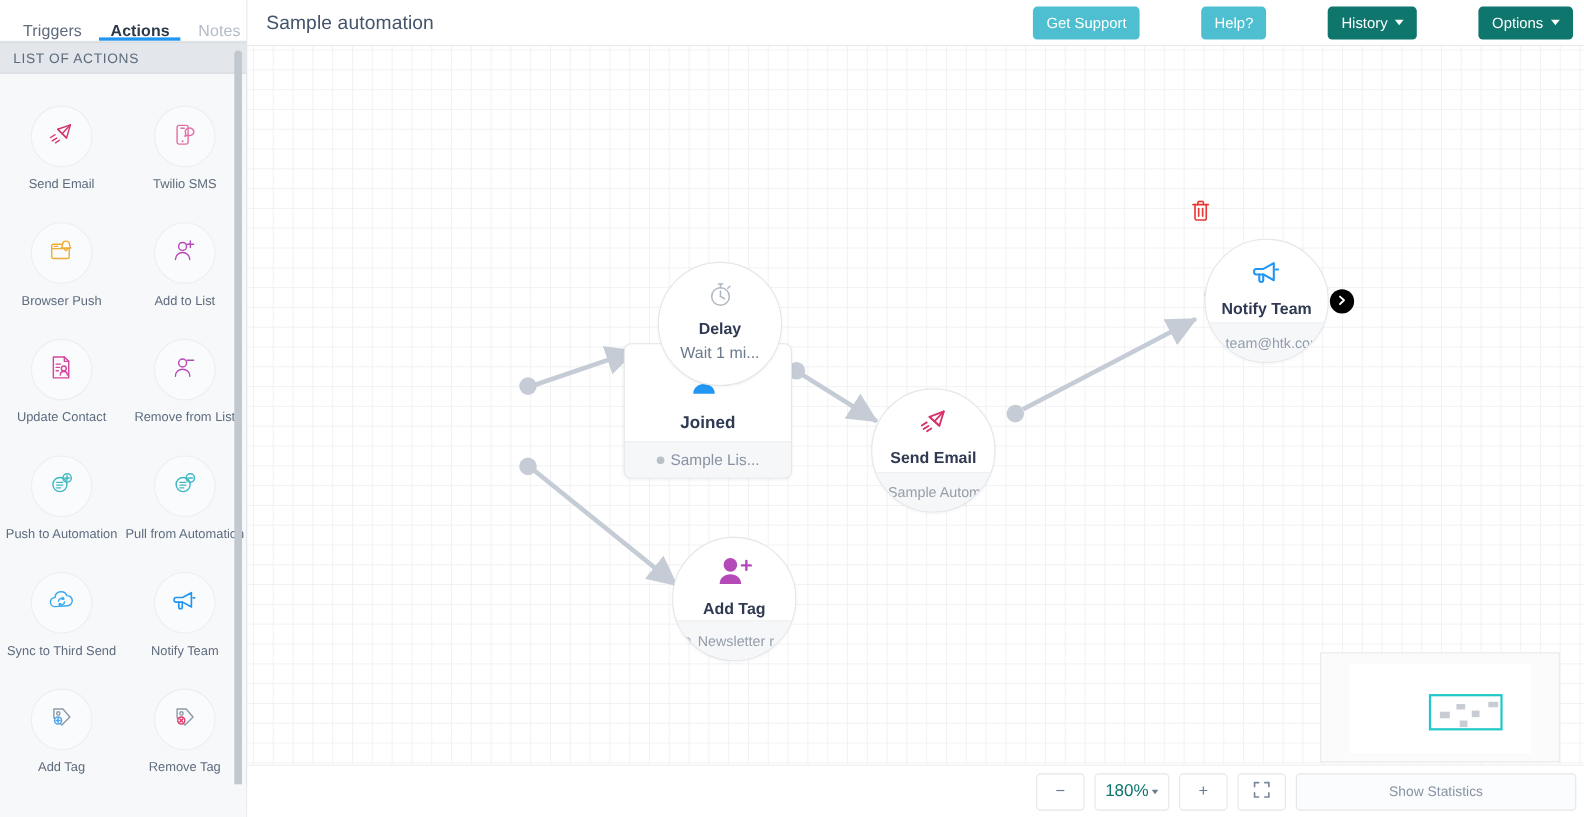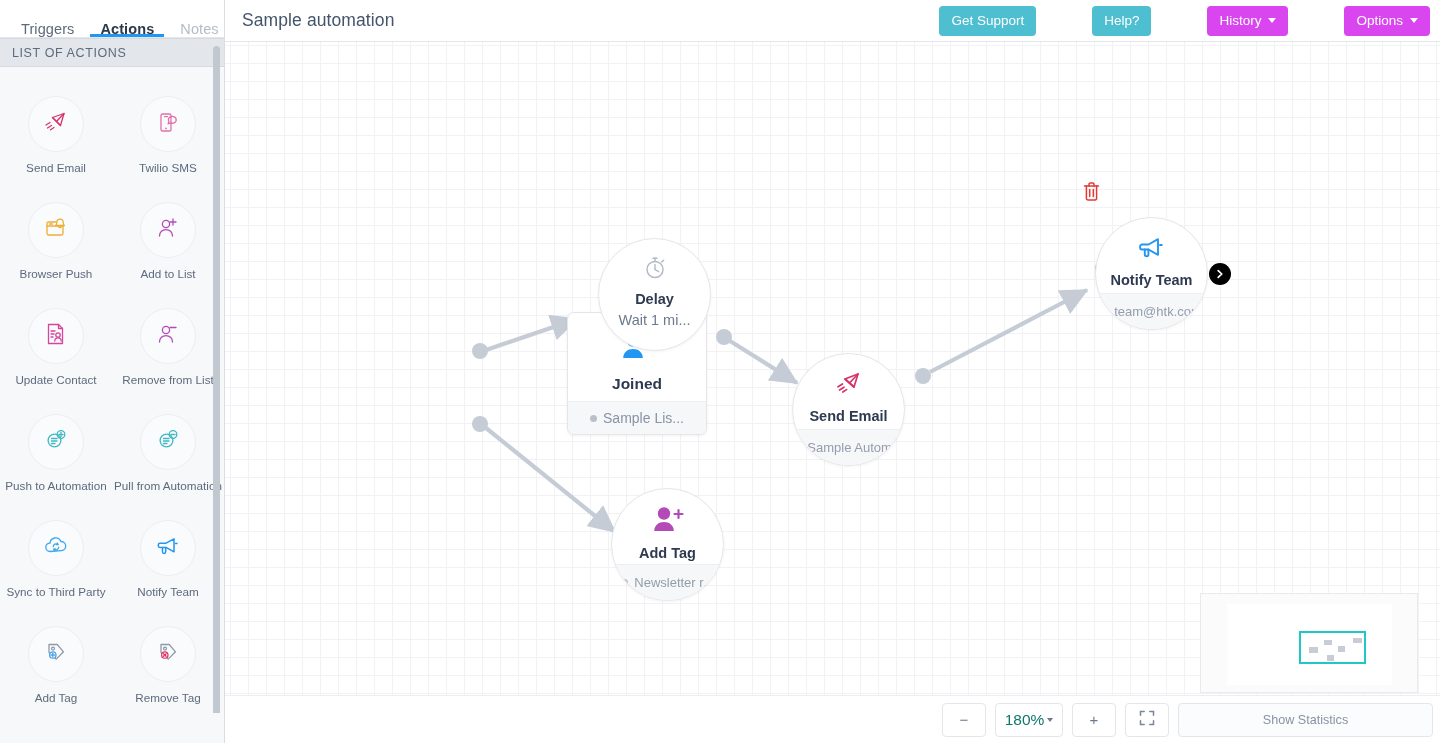--- a/index.html
+++ b/index.html
@@ -145,7 +145,7 @@
     margin-left: 48px;
   }
   .btn-teal { background: #4dbfd0; }
-  .btn-indigo { background: #d946ef; }
+  .btn-indigo { background: #0f766e; }
   .caret {
     display: inline-block;
     margin-left: 7px;

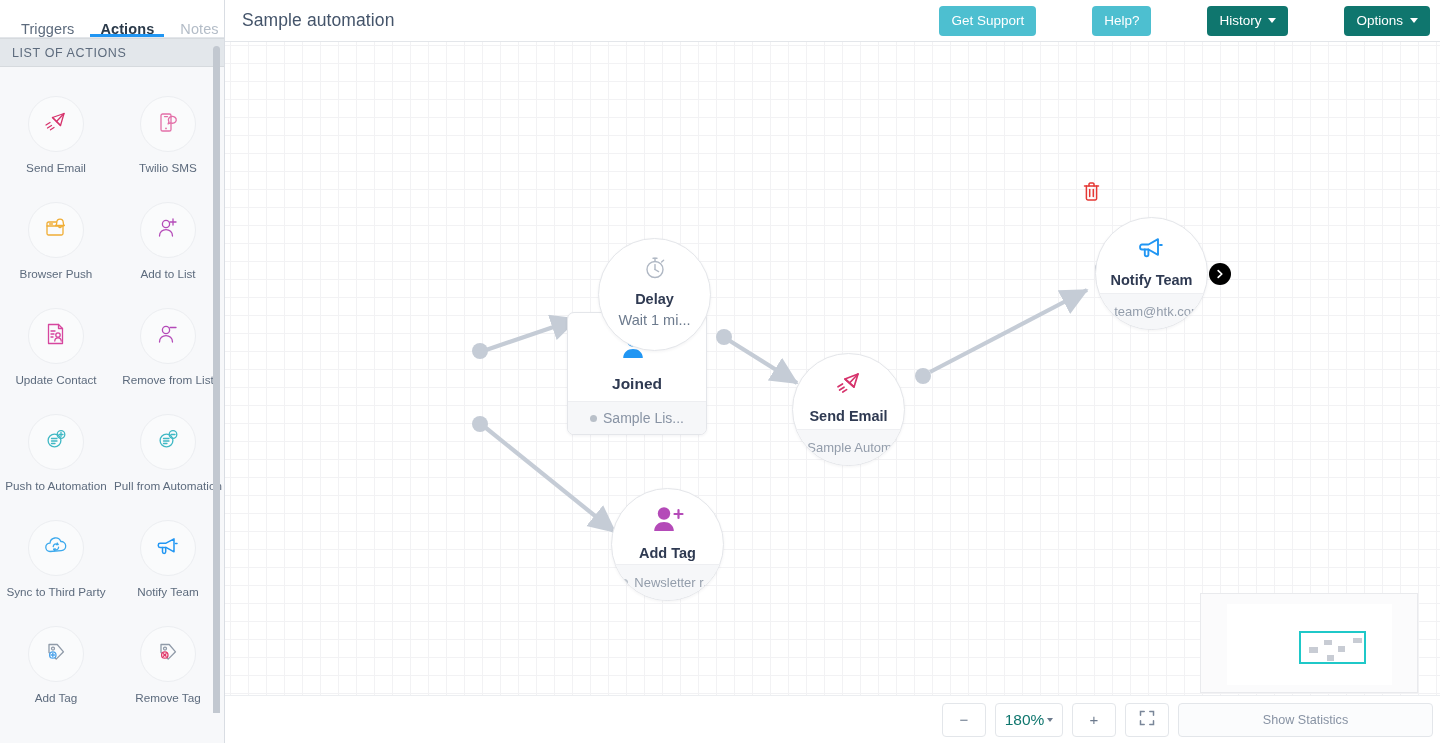--- a/index.html
+++ b/index.html
@@ -174,7 +174,7 @@
 
   
   .node-rect {
-    width: 140px; height: 123px;
+    width: 153px; height: 123px;
     background: #ffffff;
     border: 1px solid #e4e6ea;
     border-radius: 7px;

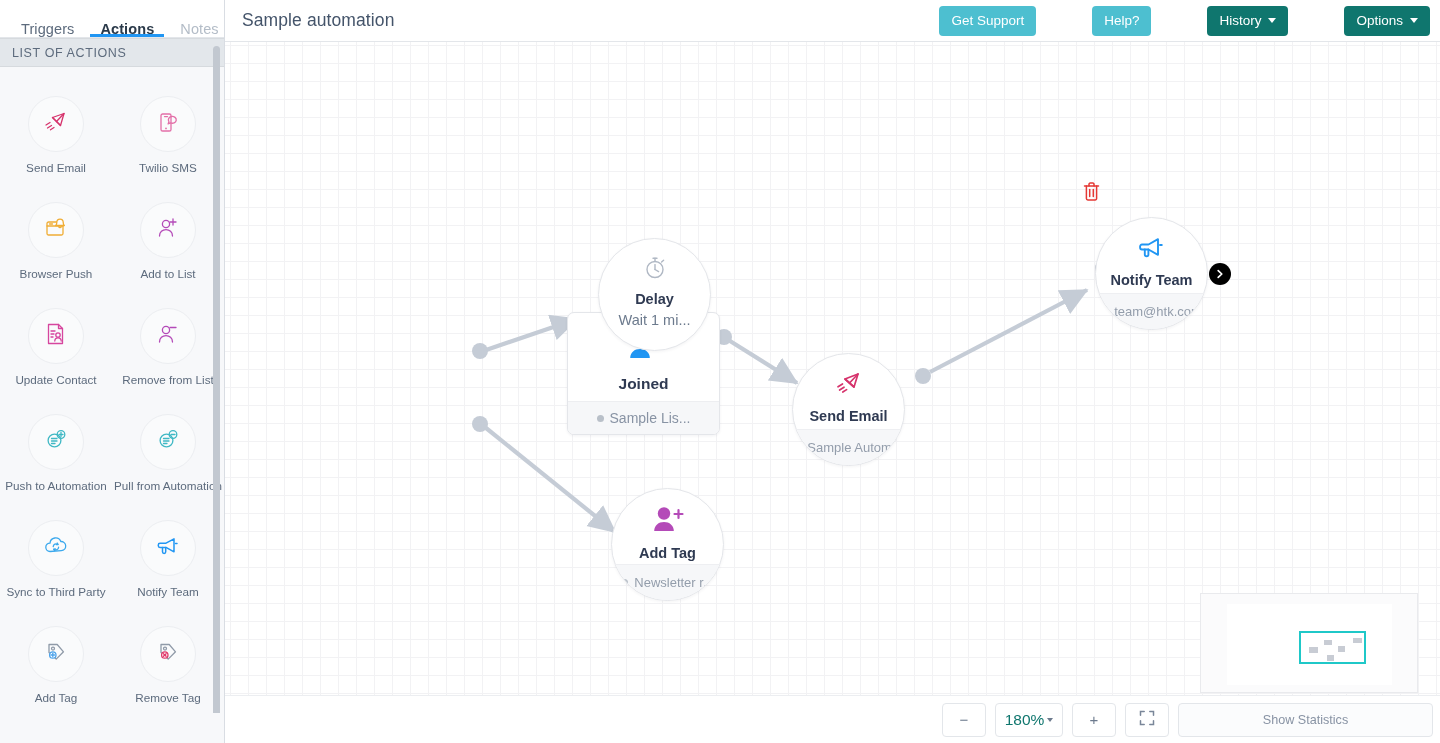--- a/index.html
+++ b/index.html
@@ -510,7 +510,7 @@
               </svg>
             </span>
           </div>
-          <div class="action-label">Sync to Third Party</div>
+          <div class="action-label">Sync to Third Send</div>
         </div>
 
         <div class="action-item">

